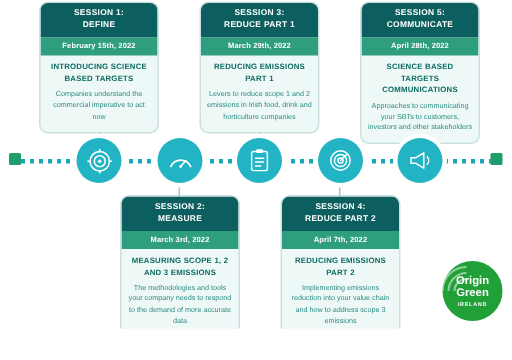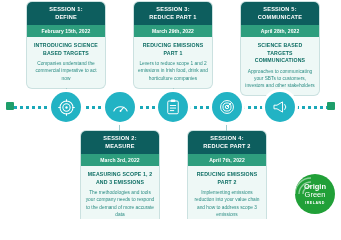--- a/index.html
+++ b/index.html
@@ -102,7 +102,7 @@
     opacity:.5;
   }
   .logo-l1{font-size:7.5px;font-weight:bold;line-height:1;position:relative;z-index:2;}
-  .logo-l2{font-size:7.5px;font-weight:normal;line-height:1.1;position:relative;z-index:2;}
+  .logo-l2{font-size:7.5px;font-weight:bold;line-height:1.1;position:relative;z-index:2;}
   .logo-l3{font-size:3.6px;font-weight:bold;letter-spacing:.5px;margin-top:1.5px;position:relative;z-index:2;}
 </style>
 </head>

